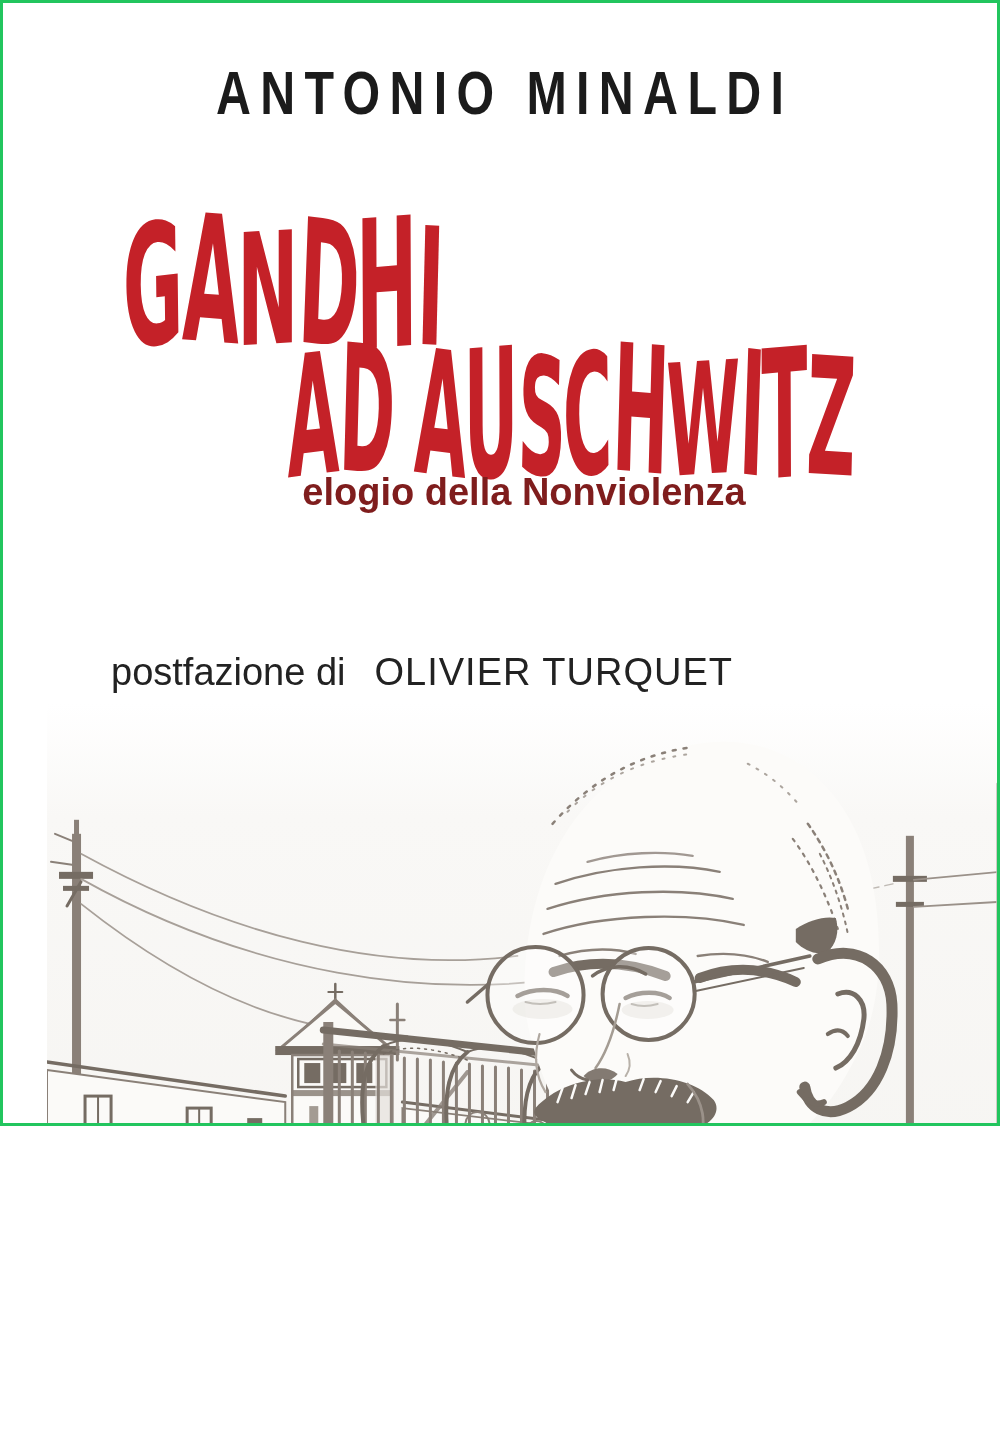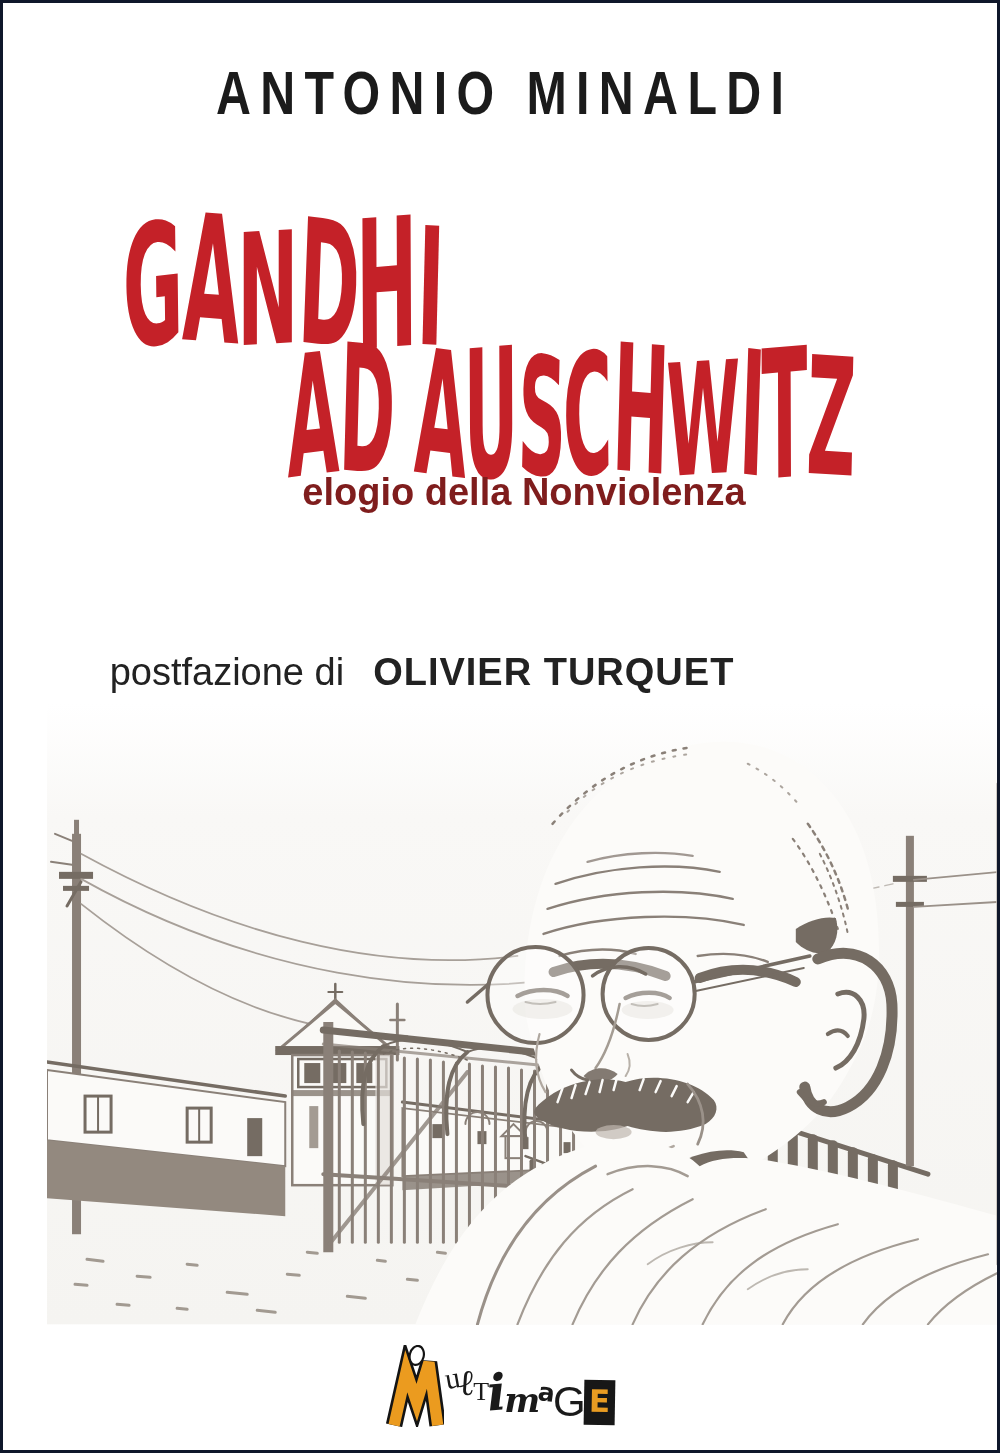--- a/index.html
+++ b/index.html
@@ -5,9 +5,9 @@
   html,body{margin:0;padding:0;background:#ffffff;}
   .page{
     position:relative;
-    width:1000px;height:1453px;
+    width:1000px;height:1126px;
     background:#ffffff;
-    border:3px solid #0f172a;
+    border:3px solid #22c55e;
     box-sizing:border-box;
     overflow:hidden;
     font-family:"Liberation Sans", sans-serif;

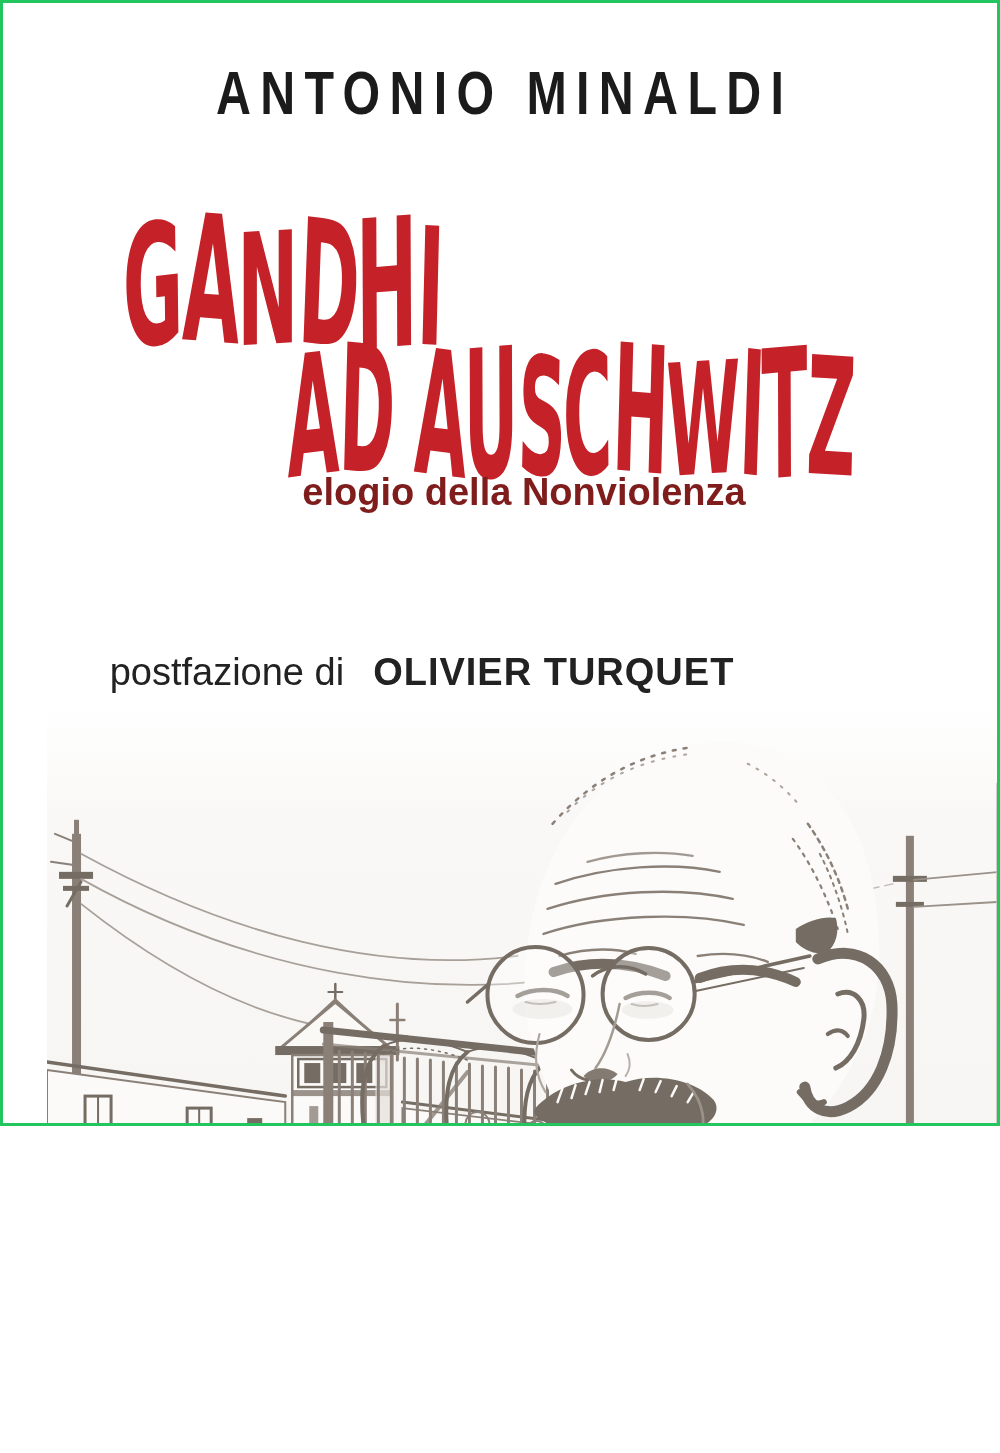--- a/index.html
+++ b/index.html
@@ -67,7 +67,7 @@
     transform:translateX(-78px);
     white-space:nowrap;
   }
-  .afterword .name{font-weight:700;margin-left:29px;letter-spacing:1px;}
+  .afterword .name{font-weight:400;margin-left:29px;letter-spacing:1px;}
 
   
   .illustration{position:absolute;left:44px;top:700px;width:952px;height:622px;}

